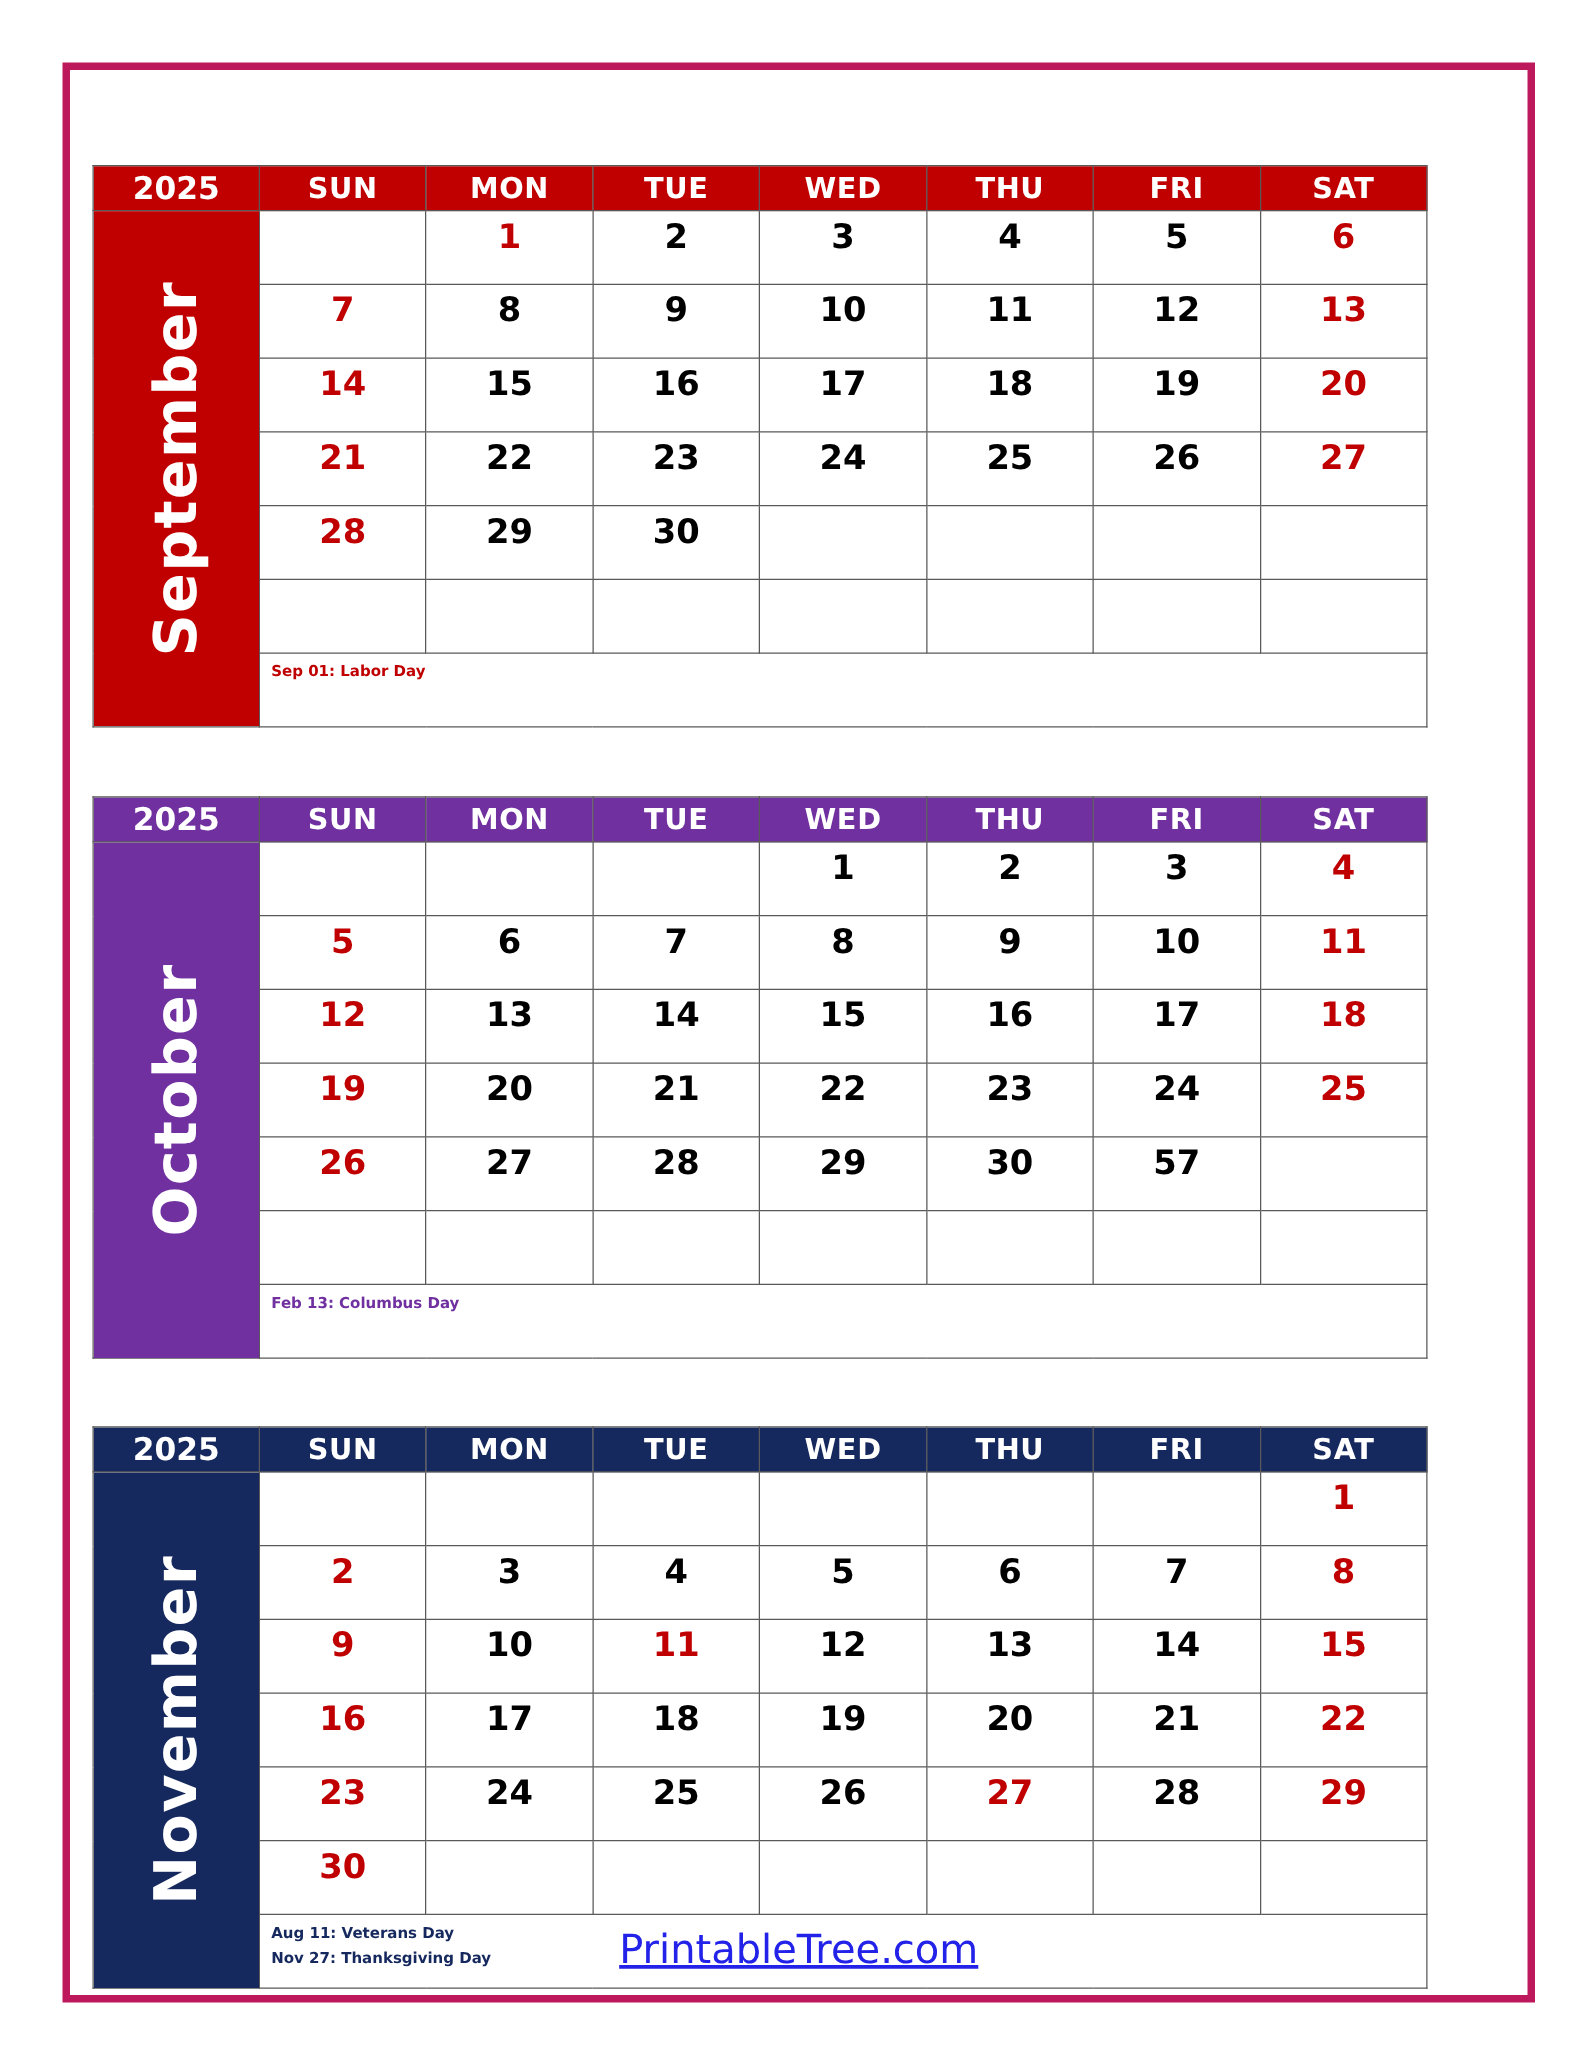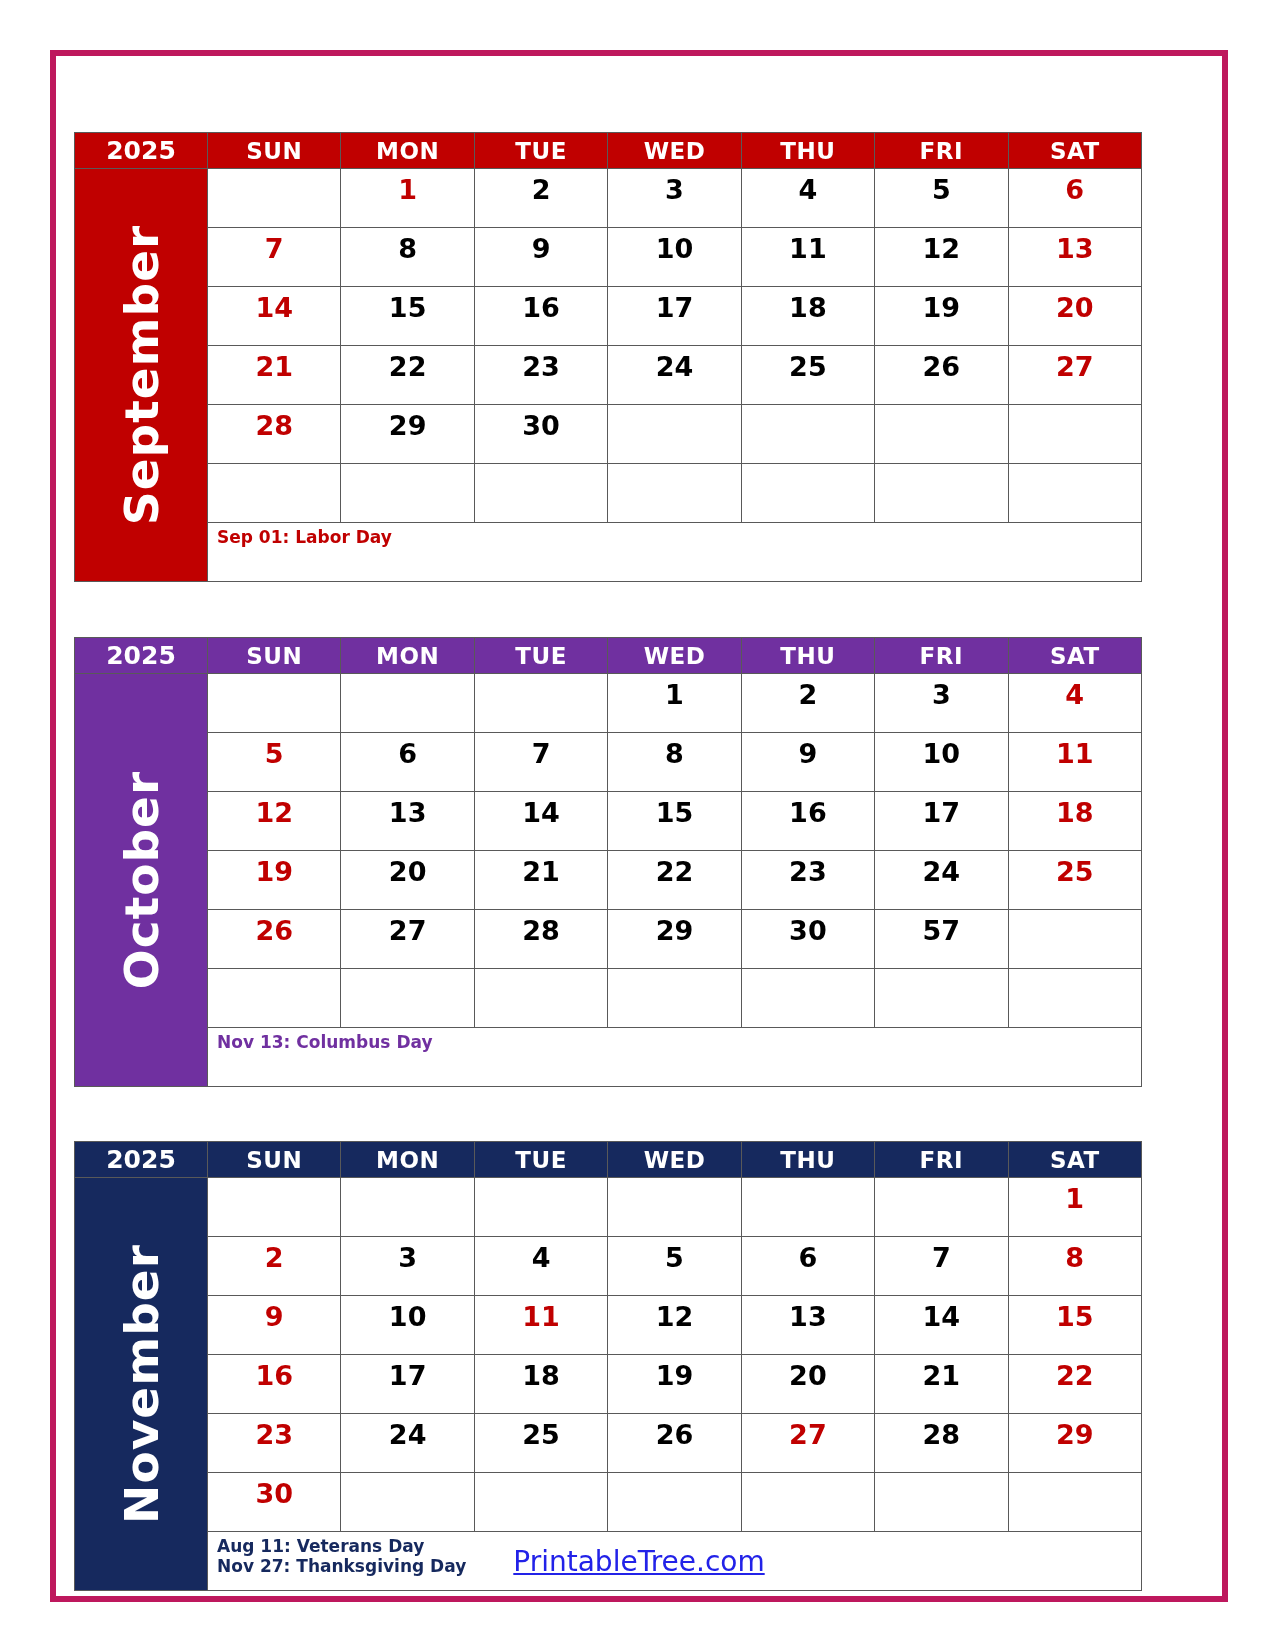--- a/index.html
+++ b/index.html
@@ -80,7 +80,7 @@
     vertical-align: top;
     text-align: left;
     padding: 4px 0 0 9px;
-    font-size: 17px;
+    font-size: 12px;
     font-weight: bold;
     color: var(--theme);
     line-height: 20px;

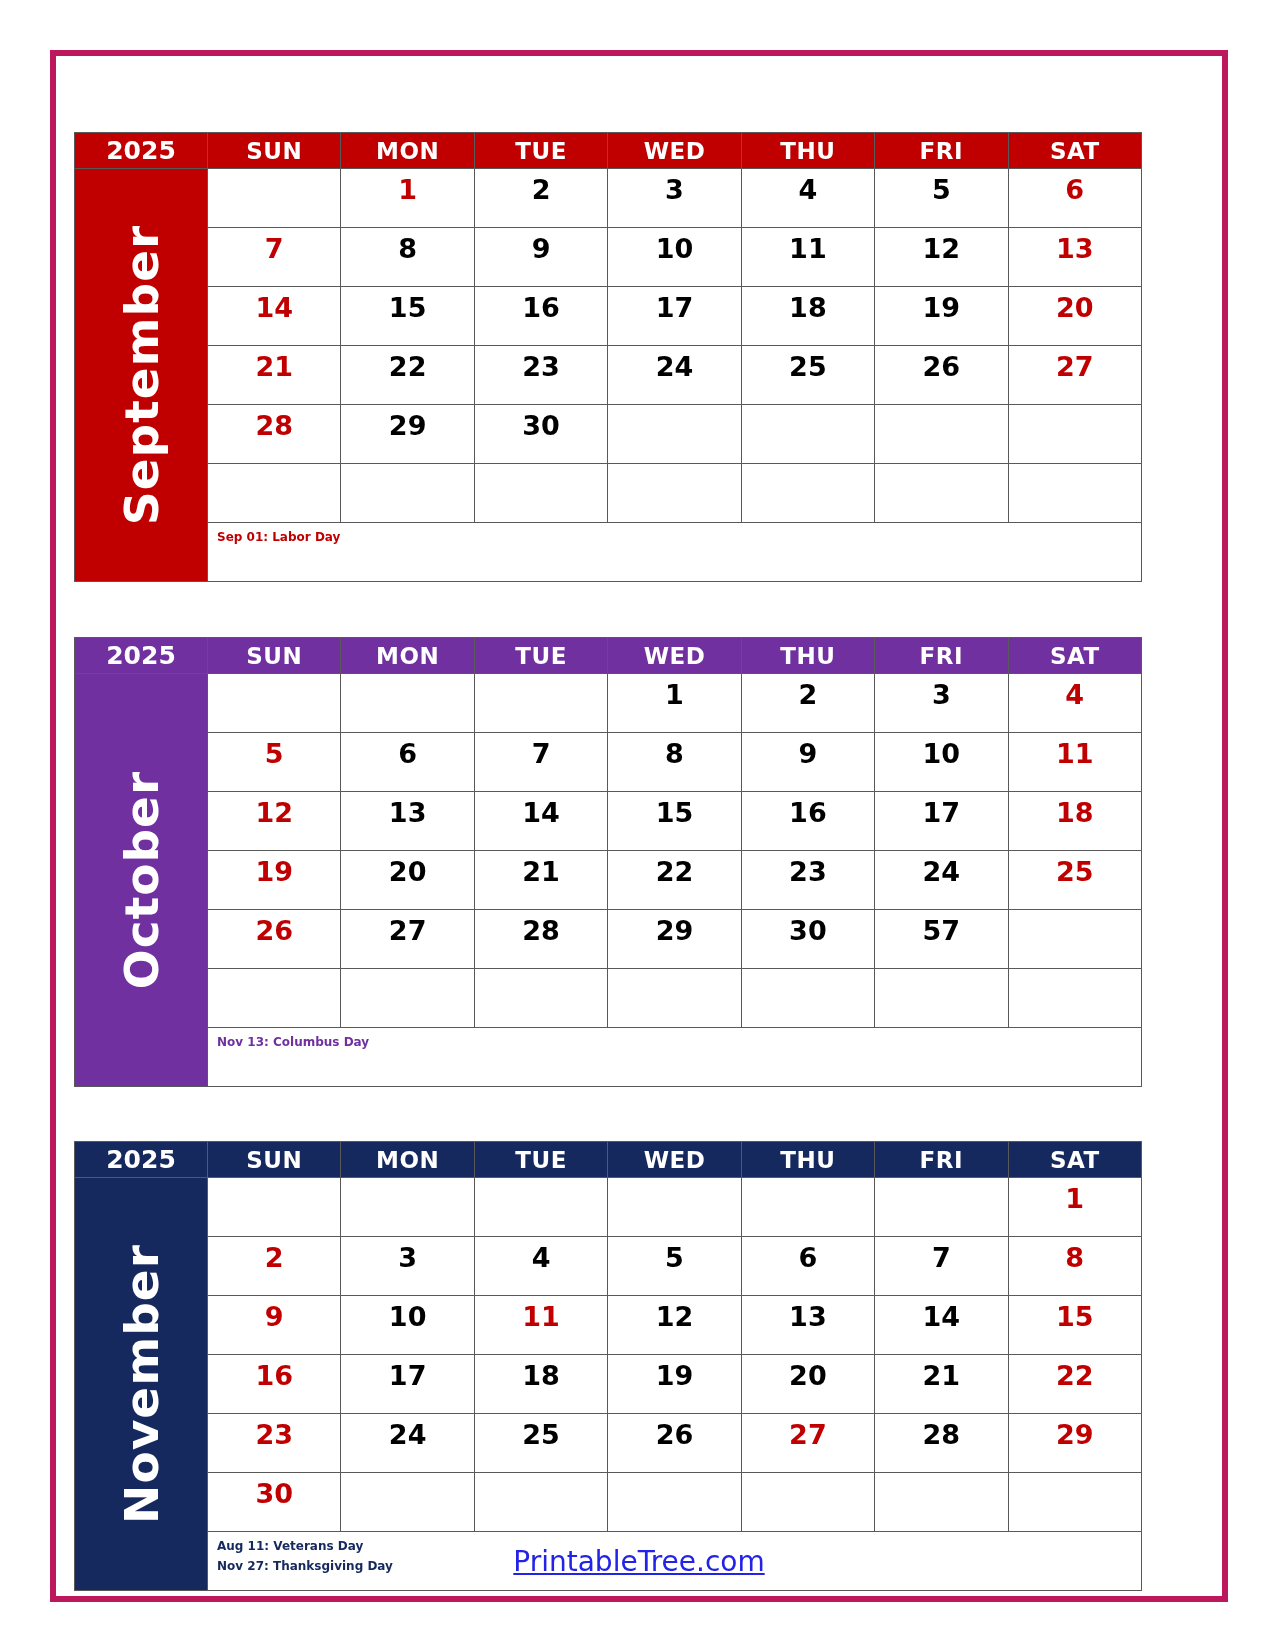--- a/index.html
+++ b/index.html
@@ -262,7 +262,7 @@
         </tr>
         <tr>
           <td class="note-cell" colspan="7">
-            <div>Nov 13: Columbus Day</div>
+            <div>Feb 13: Columbus Day</div>
           </td>
         </tr>
       </tbody>

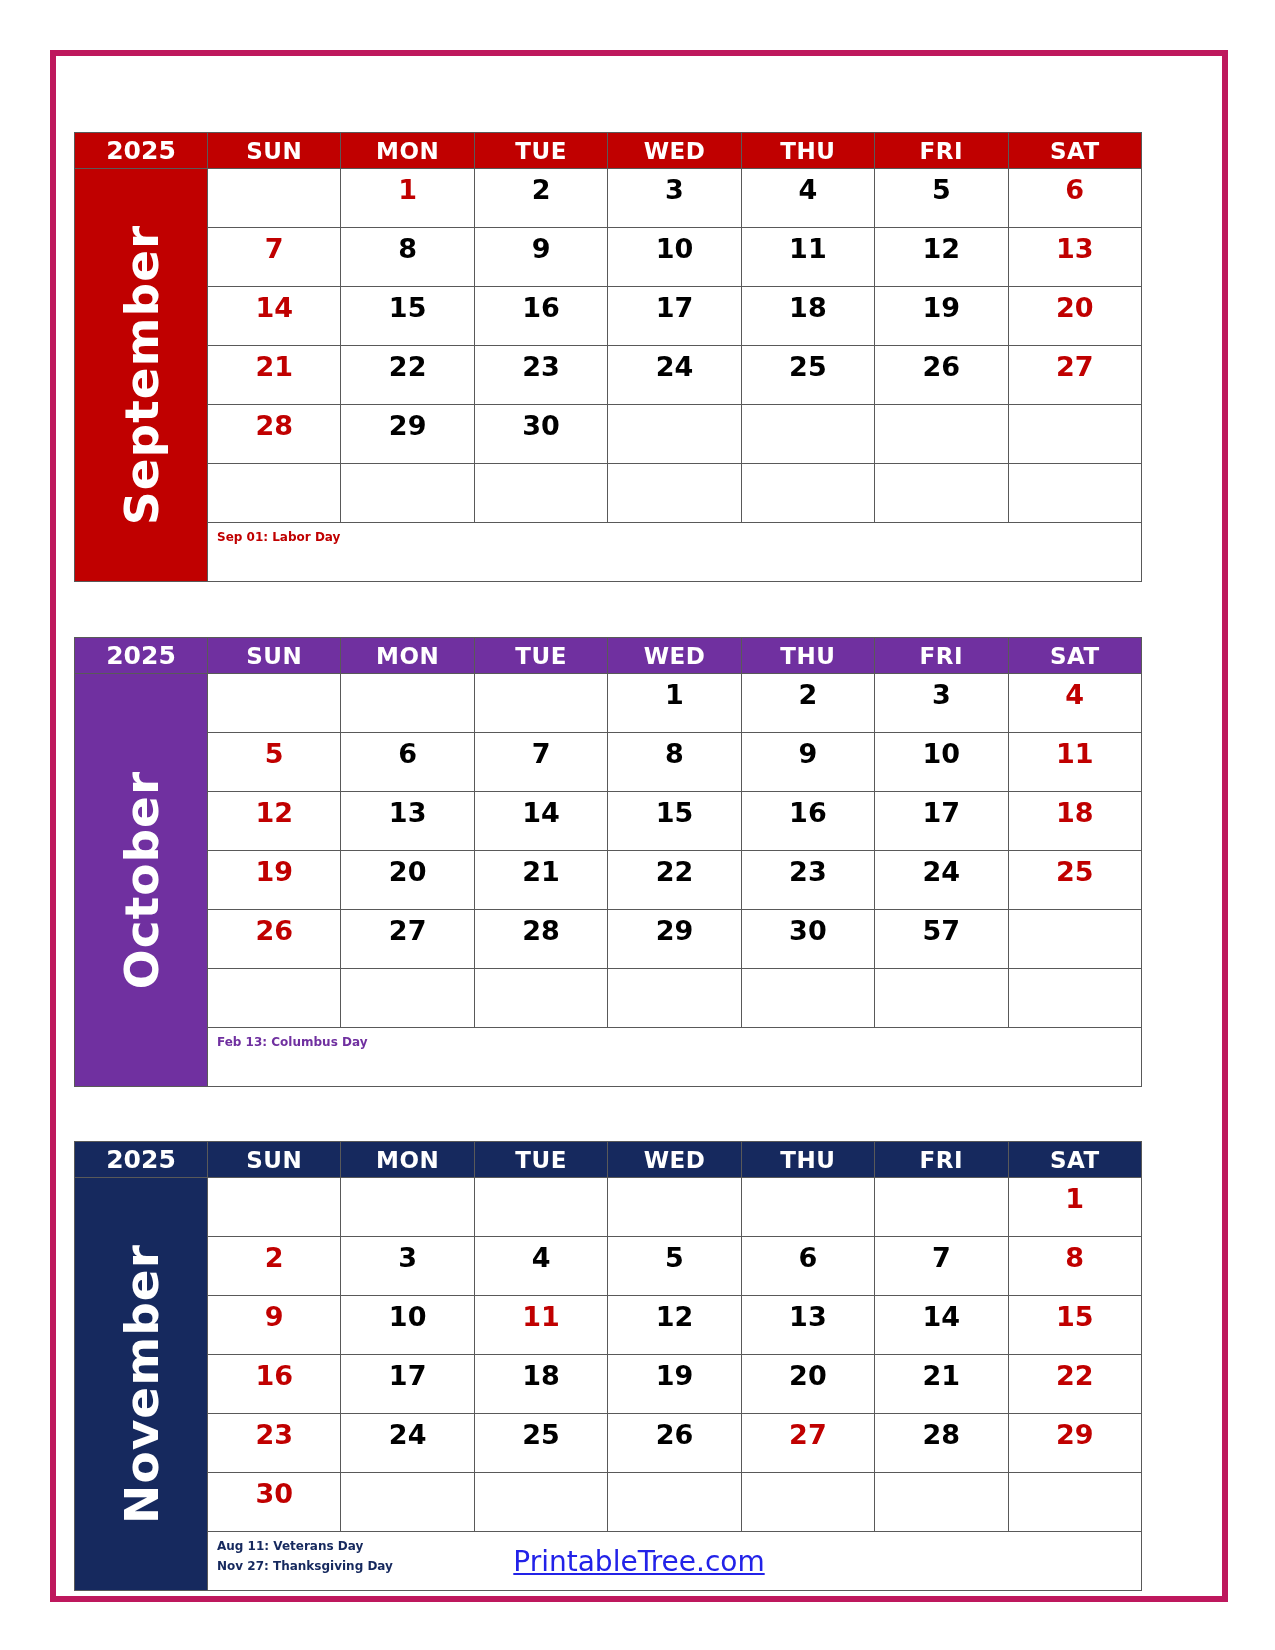--- a/index.html
+++ b/index.html
@@ -93,7 +93,7 @@
     text-align: center;
   }
   .site-link {
-    font-size: 28px;
+    font-size: 32px;
     color: var(--link-blue, #2222E8);
     text-decoration: underline;
     cursor: pointer;

